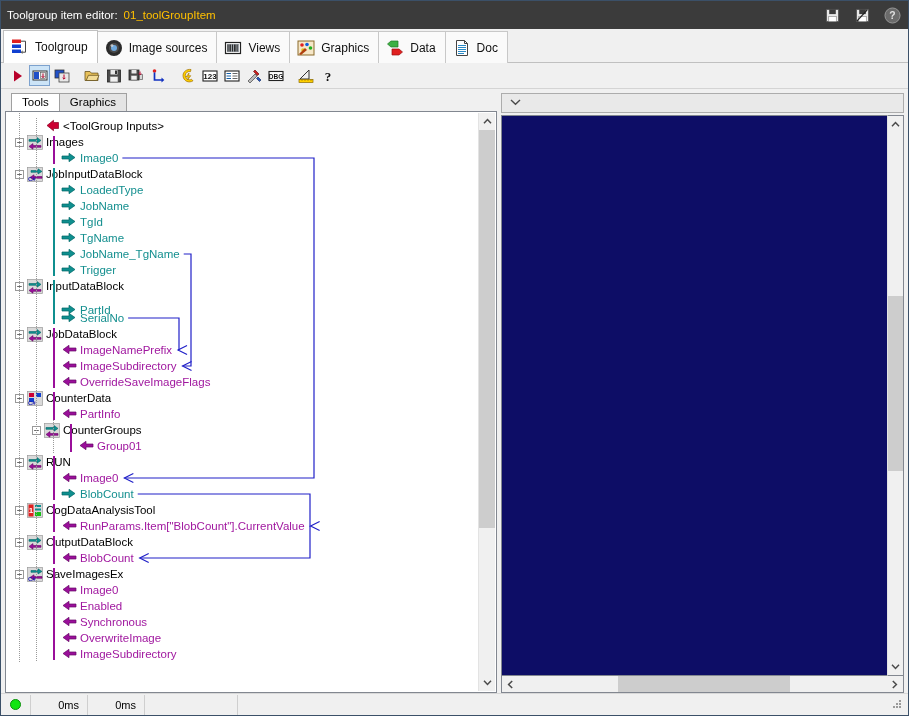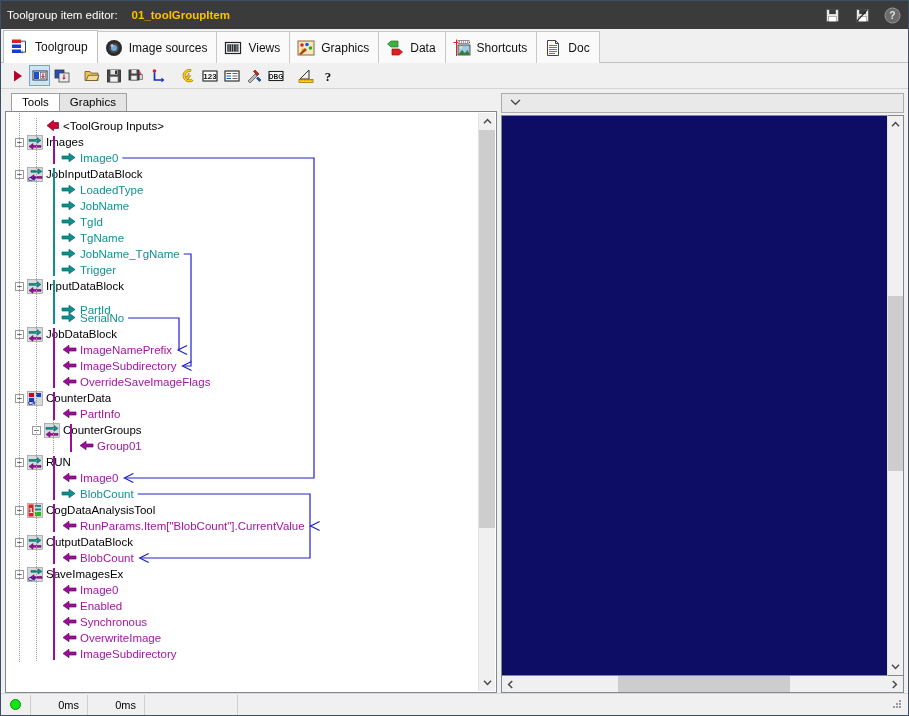--- a/index.html
+++ b/index.html
@@ -37,7 +37,7 @@
     display:flex; align-items:center; padding:0 6px; gap:6px;
   }
   .header-label { color:#ffffff; font-size:11.5px; }
-  .header-value { color:#ffc000; font-size:11.5px; font-weight:bold;margin-left:8px; }
+  .header-value { color:#ffc000; font-size:11.5px; font-weight:normal; }
   .header-spacer { flex:1; }
   .hdr-icon { width:20px; height:20px; display:flex; align-items:center; justify-content:center; margin-left:4px; }
 

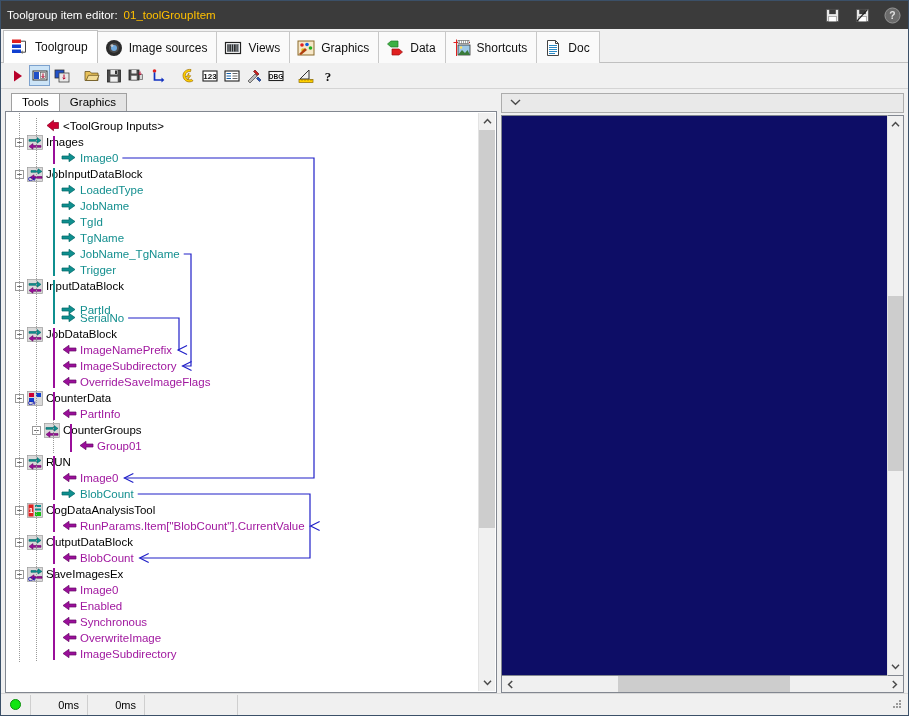--- a/index.html
+++ b/index.html
@@ -245,26 +245,6 @@
       <span>Data</span>
     </div>
 
-    <div class="tab">
-      <span class="tabico">
-        <svg width="20" height="20" viewBox="0 0 20 20">
-          <line x1="4.5" y1="1.5" x2="4.5" y2="18" stroke="#e02020" stroke-width="1"></line>
-          <line x1="1.5" y1="4.5" x2="18" y2="4.5" stroke="#e02020" stroke-width="1"></line>
-          <rect x="6" y="2.5" width="11" height="3" fill="#fff" stroke="#555" stroke-width=".6"></rect>
-          <g stroke="#555" stroke-width=".5">
-            <line x1="7.5" y1="2.5" x2="7.5" y2="5.5"></line>
-              <line x1="9.5" y1="2.5" x2="9.5" y2="5.5"></line>
-            <line x1="11.5" y1="2.5" x2="11.5" y2="5.5"></line>
-              <line x1="13.5" y1="2.5" x2="13.5" y2="5.5"></line>
-            <line x1="15.5" y1="2.5" x2="15.5" y2="5.5"></line>
-          </g>
-          <rect x="6" y="7" width="12" height="10" fill="#9ec9e8" stroke="#333" stroke-width=".8"></rect>
-          <path d="M6 17l4-5 3 3 2.5-3 2.5 5z" fill="#3a7a3a"></path>
-          <circle cx="9" cy="9.5" r="1.2" fill="#ffe060"></circle>
-        </svg>
-      </span>
-      <span>Shortcuts</span>
-    </div>
 
     <div class="tab">
       <span class="tabico">

